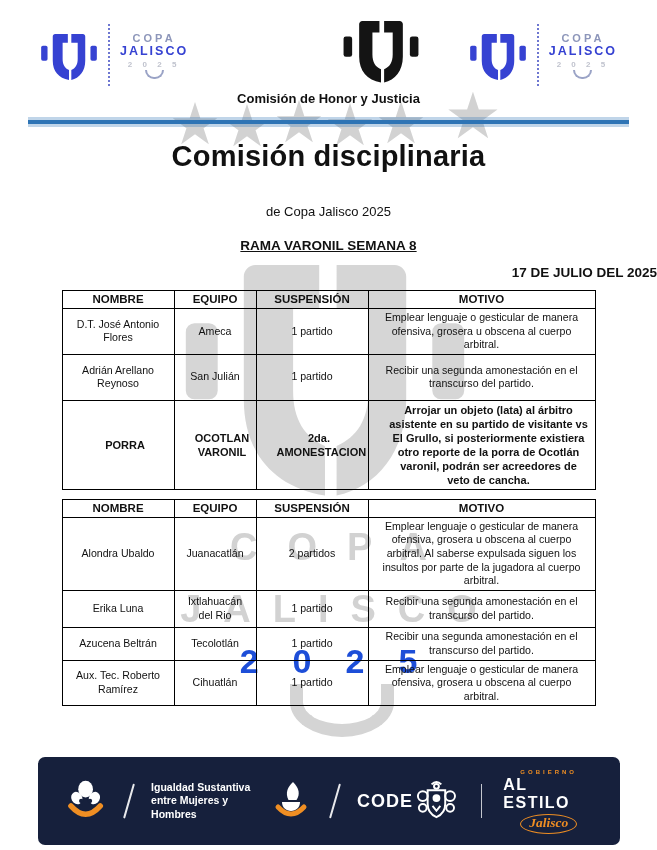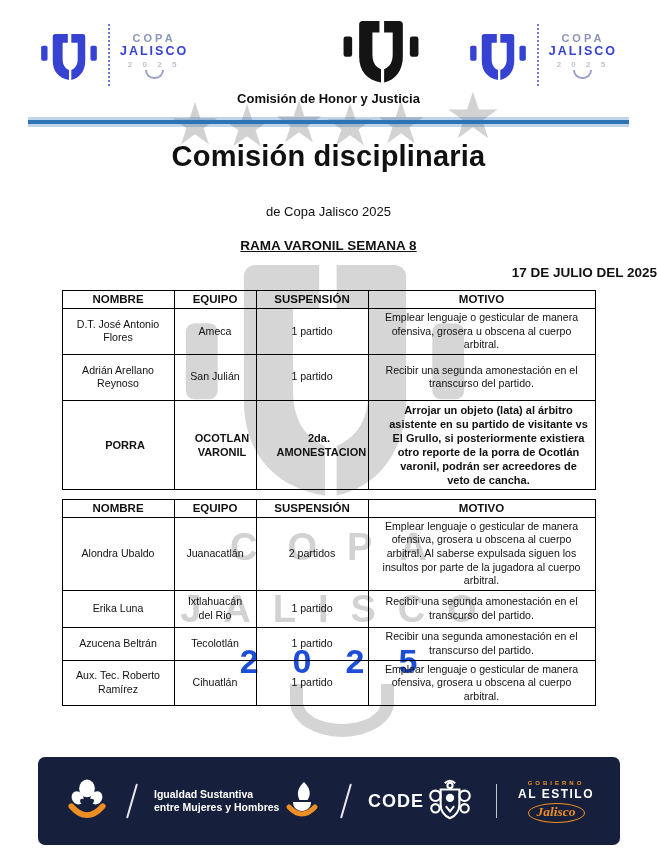--- a/index.html
+++ b/index.html
@@ -69,7 +69,7 @@
   .fdiv { width:1.5px; height:34px; background:#ffffff; opacity:.75; }
   .gob-block { display:flex; flex-direction:column; align-items:center; }
   .gob { color:#ef8e23; font-size:6px; letter-spacing:3px; font-weight:bold; }
-  .estilo { color:#ffffff; font-weight:800; font-size:12px; letter-spacing:1.5px; margin-top:1px; }
+  .estilo { color:#ffffff; font-weight:800; font-size:16px; letter-spacing:1.5px; margin-top:1px; }
   .jal-badge { border:1.6px solid #ef8e23; border-radius:50%; padding:0 8px 2px; margin-top:2px;
                color:#ef8e23; font-family:"Liberation Serif", serif; font-style:italic;
                font-weight:bold; font-size:13.5px; }

